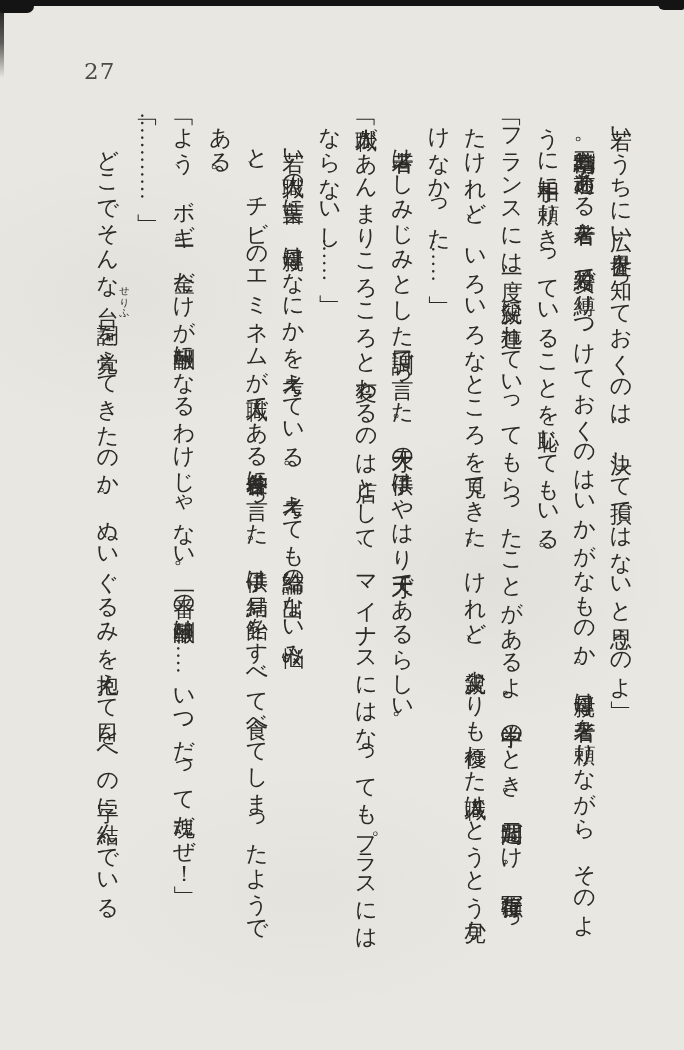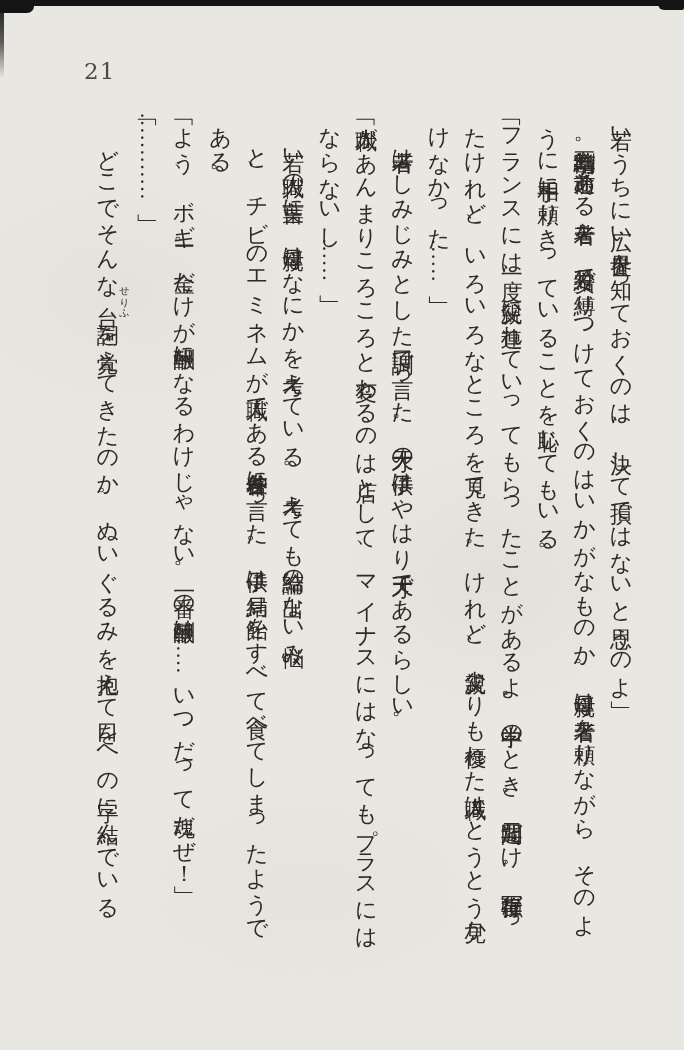--- a/index.html
+++ b/index.html
@@ -100,7 +100,7 @@
 <div class="page">
   <div class="edge-top"></div>
   <div class="edge-left"></div>
-  <span class="page-number">21</span>
+  <span class="page-number">27</span>
   <div class="text-block">
       <p>若いうちに広い世界を知っておくのは、決して損ではないと思うのよ」</p>
       <p class="indent">給与五割増。前途ある若者を、安月給で縛りつけておくのはいかがなものか。母親は若者を頼りながら、そのように相手に頼りきっていることを恥じてもいる。</p>

